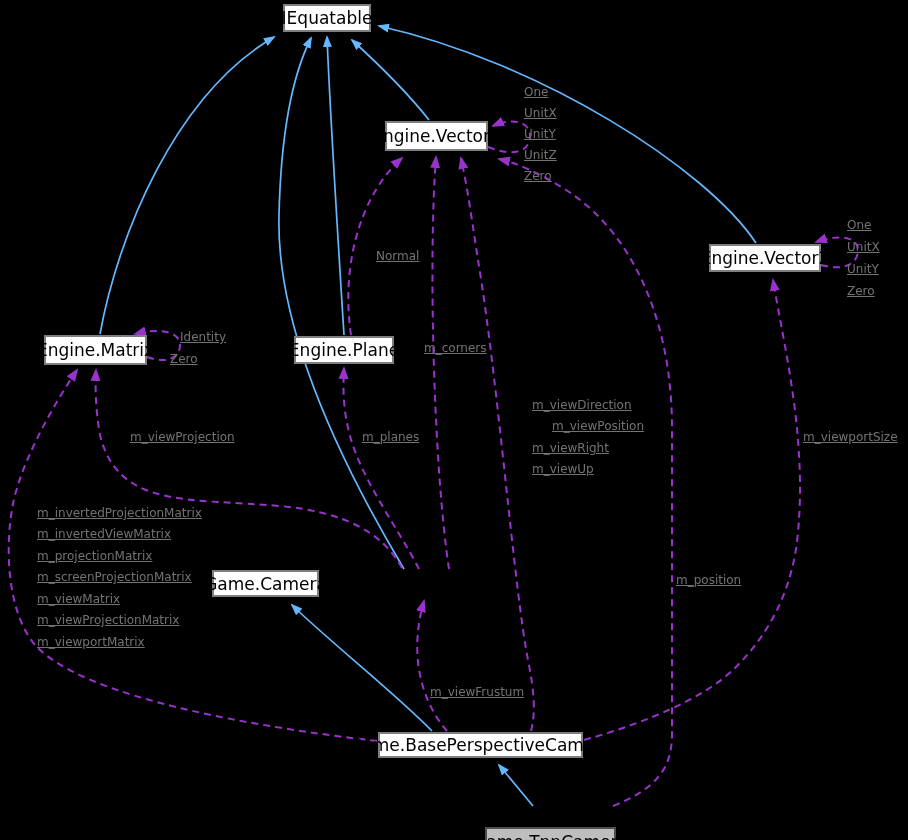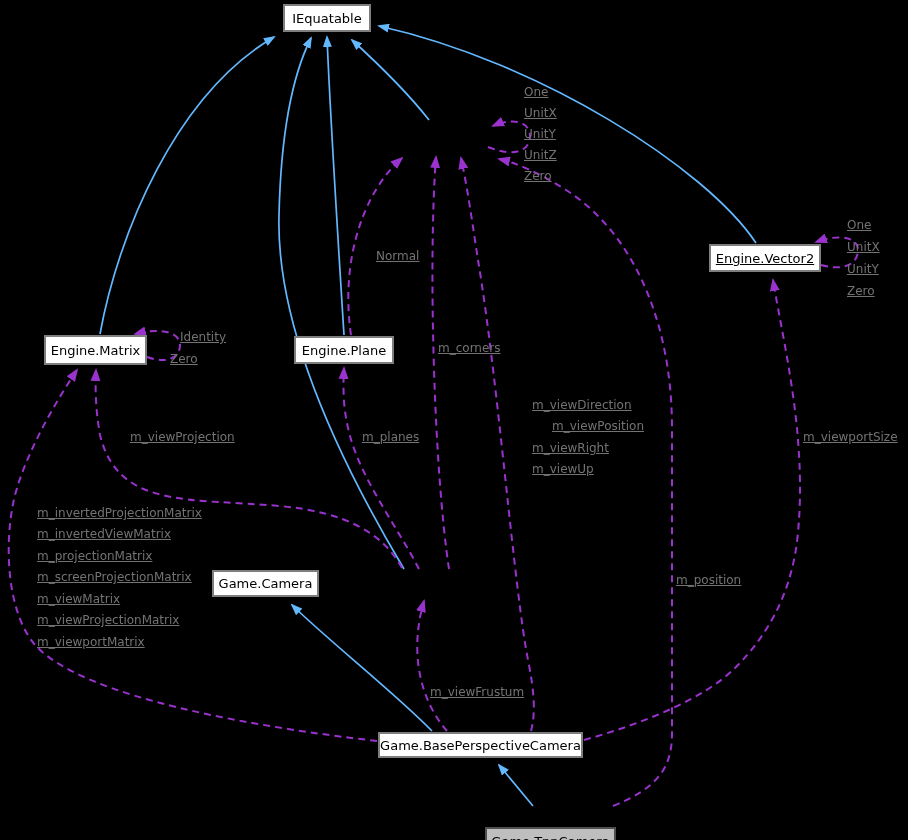--- a/index.html
+++ b/index.html
@@ -8,7 +8,7 @@
   #edges{position:absolute;left:0;top:0;width:908px;height:840px;}
   .node{position:absolute;display:flex;align-items:center;justify-content:center;
         background:#ffffff;border:2px solid #7e7e7e;box-sizing:border-box;
-        color:#000;font-size:13px;white-space:nowrap;cursor:pointer;}
+        color:#000;font-size:17px;white-space:nowrap;cursor:pointer;}
   .node.hl{background:#bebebe;border-color:#4f4f4f;margin-top:19px;}
   .elabel{position:absolute;color:#737373;font-size:12px;white-space:nowrap;line-height:13px;text-decoration:underline;}
 </style>

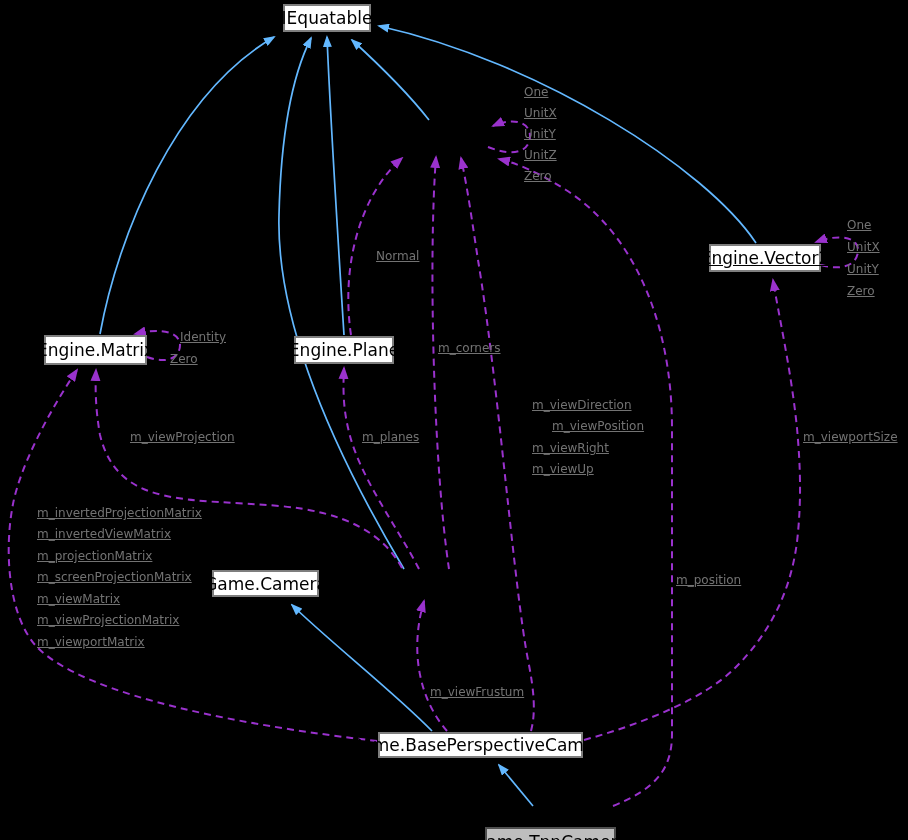--- a/index.html
+++ b/index.html
@@ -54,6 +54,7 @@
   </svg>
 
   <div class="node" style="left:283px;top:4px;width:88px;height:28px;">IEquatable</div>
+  <div class="node" style="left:385px;top:121px;width:103px;height:30px;">Engine.Vector3</div>
   <div class="node" style="left:709px;top:244px;width:112px;height:28px;text-decoration:underline;">Engine.Vector2</div>
   <div class="node" style="left:44px;top:335px;width:103px;height:30px;">Engine.Matrix</div>
   <div class="node" style="left:294px;top:336px;width:100px;height:28px;">Engine.Plane</div>

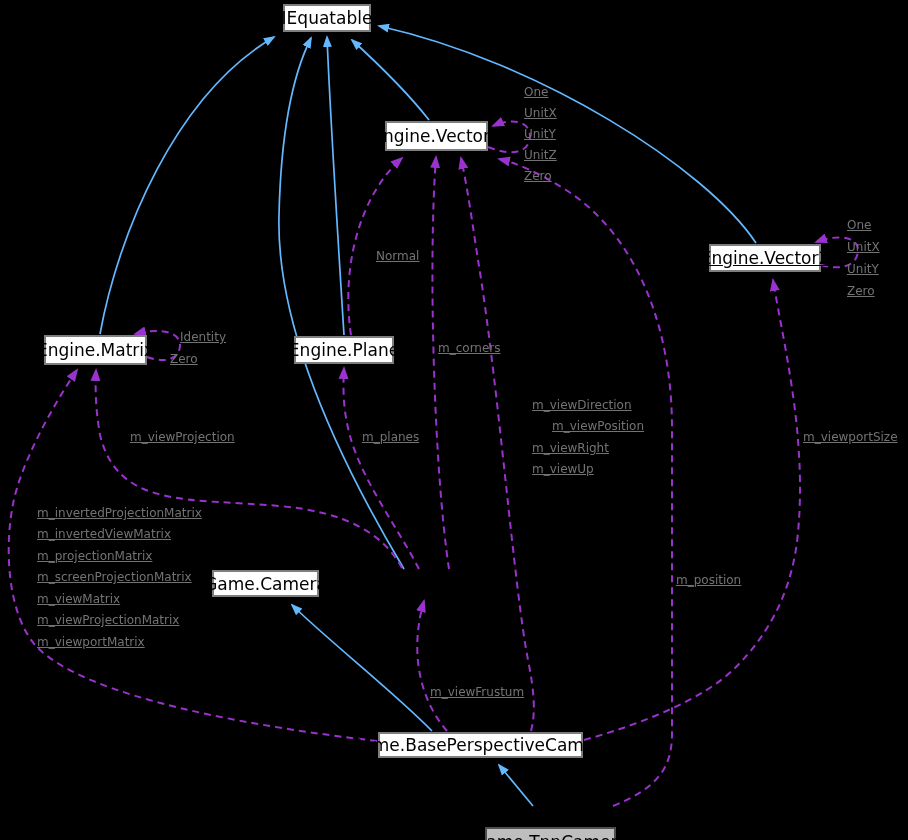--- a/index.html
+++ b/index.html
@@ -55,7 +55,7 @@
 
   <div class="node" style="left:283px;top:4px;width:88px;height:28px;">IEquatable</div>
   <div class="node" style="left:385px;top:121px;width:103px;height:30px;">Engine.Vector3</div>
-  <div class="node" style="left:709px;top:244px;width:112px;height:28px;text-decoration:underline;">Engine.Vector2</div>
+  <div class="node" style="left:709px;top:244px;width:112px;height:28px;">Engine.Vector2</div>
   <div class="node" style="left:44px;top:335px;width:103px;height:30px;">Engine.Matrix</div>
   <div class="node" style="left:294px;top:336px;width:100px;height:28px;">Engine.Plane</div>
   <div class="node" style="left:212px;top:570px;width:107px;height:27px;">Game.Camera</div>

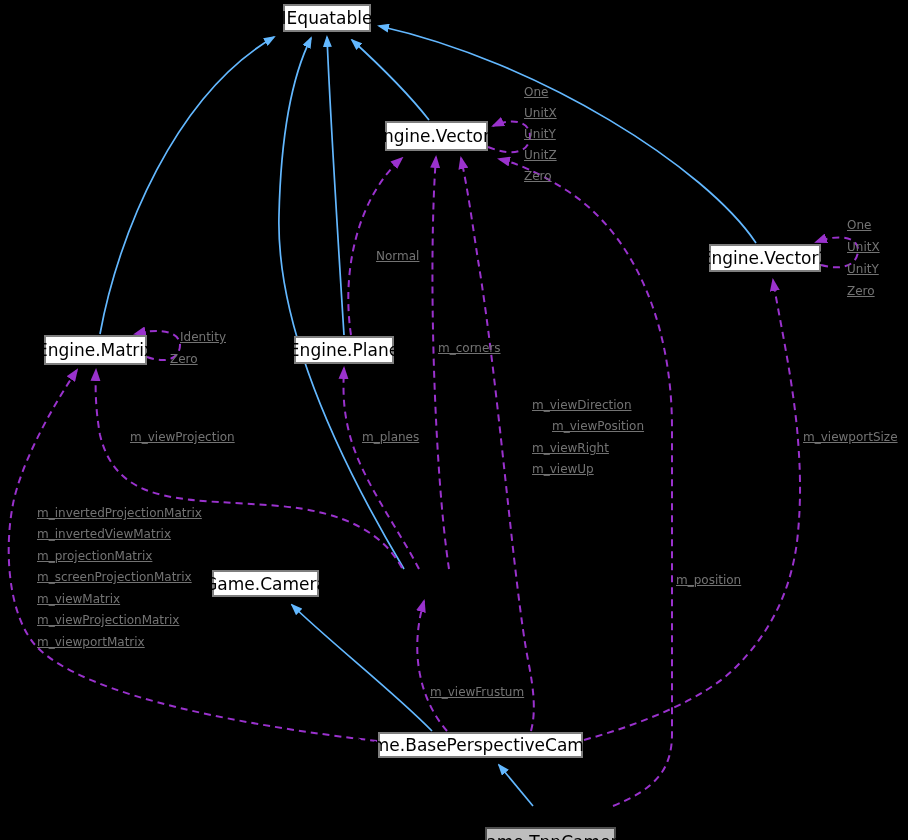--- a/index.html
+++ b/index.html
@@ -77,7 +77,7 @@
   <div class="elabel" style="left:170px;top:353px;">Zero</div>
 
   <div class="elabel" style="left:376px;top:250px;">Normal</div>
-  <div class="elabel" style="left:438px;top:342px;">m_corners</div>
+  <div class="elabel" style="left:424px;top:342px;">m_corners</div>
   <div class="elabel" style="left:130px;top:431px;">m_viewProjection</div>
   <div class="elabel" style="left:362px;top:431px;">m_planes</div>
   <div class="elabel" style="left:803px;top:431px;">m_viewportSize</div>

